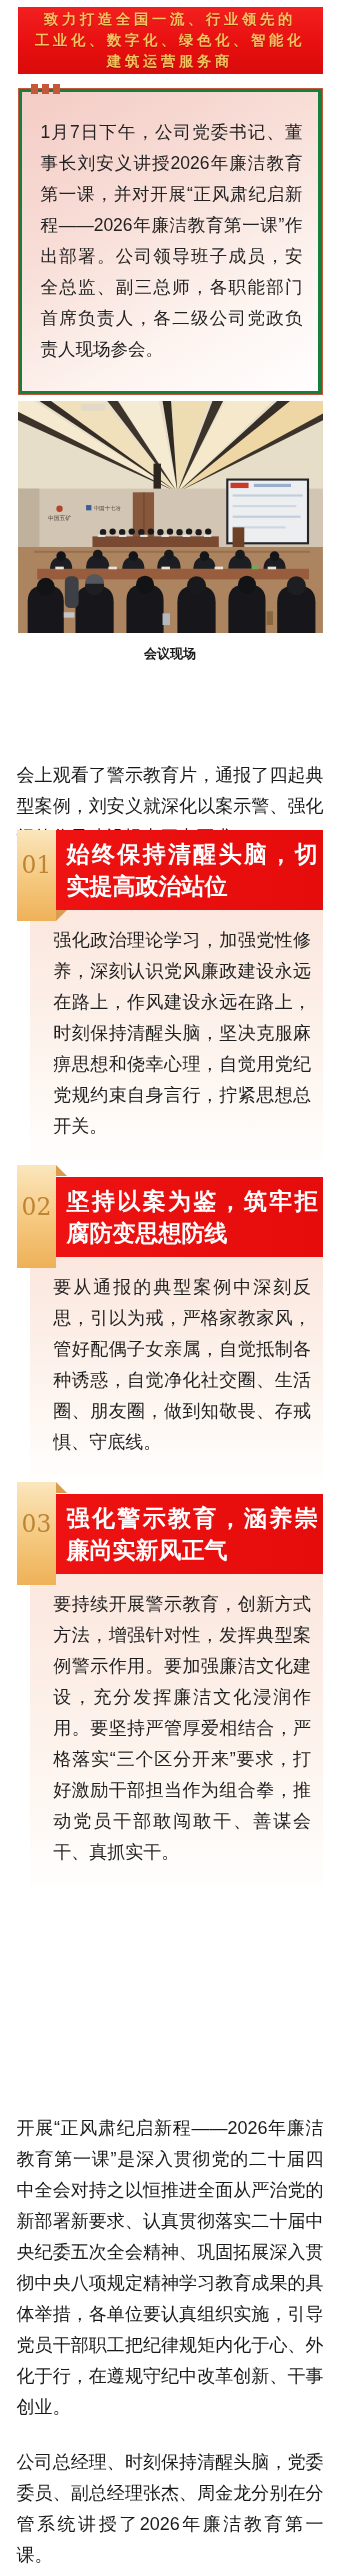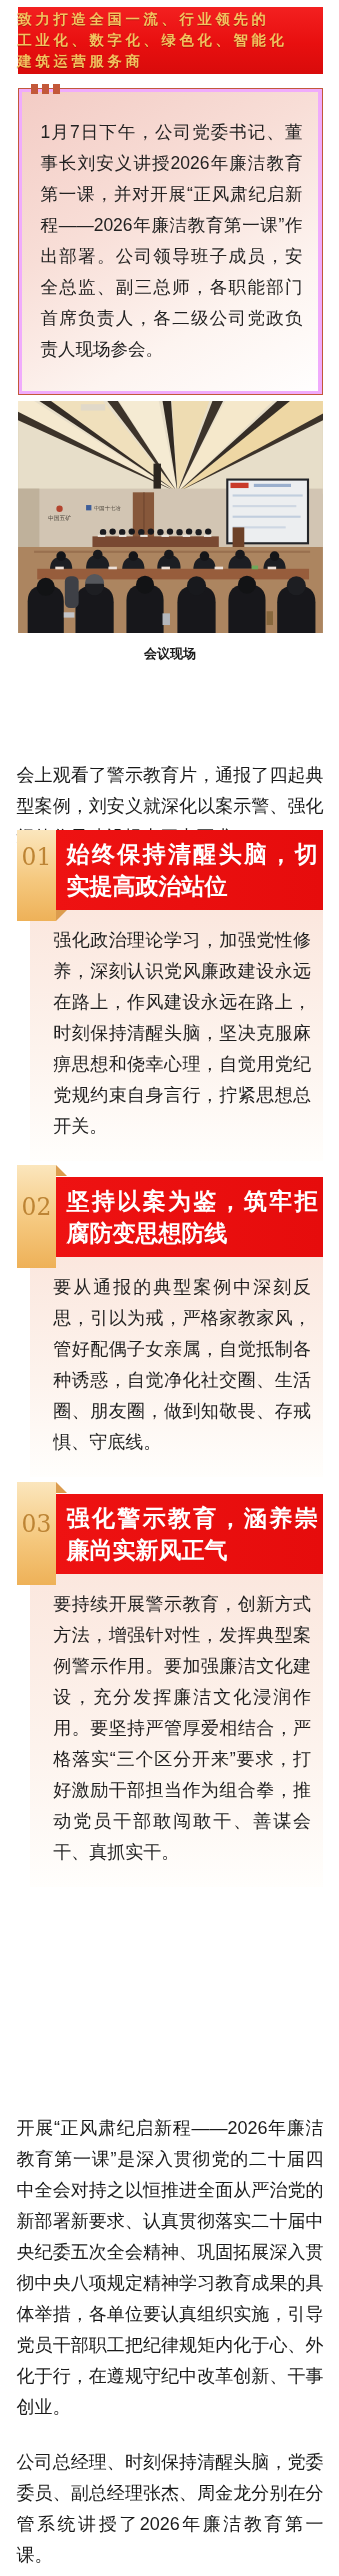--- a/index.html
+++ b/index.html
@@ -9,7 +9,7 @@
   
   .top-banner{position:absolute;top:7.4px;left:17.5px;width:305px;height:67px;
     background:linear-gradient(180deg,#f32020 0%,#e80f0f 55%,#d90b0b 100%);
-    display:flex;flex-direction:column;justify-content:center;}
+    display:flex;flex-direction:column;justify-content:center;align-items:center;}
   .top-banner div{color:#f2c35f;font-weight:bold;font-size:14.3px;line-height:21px;
     letter-spacing:3.7px;text-shadow:0 0.5px 0.5px rgba(110,20,0,.45);white-space:nowrap;}
 

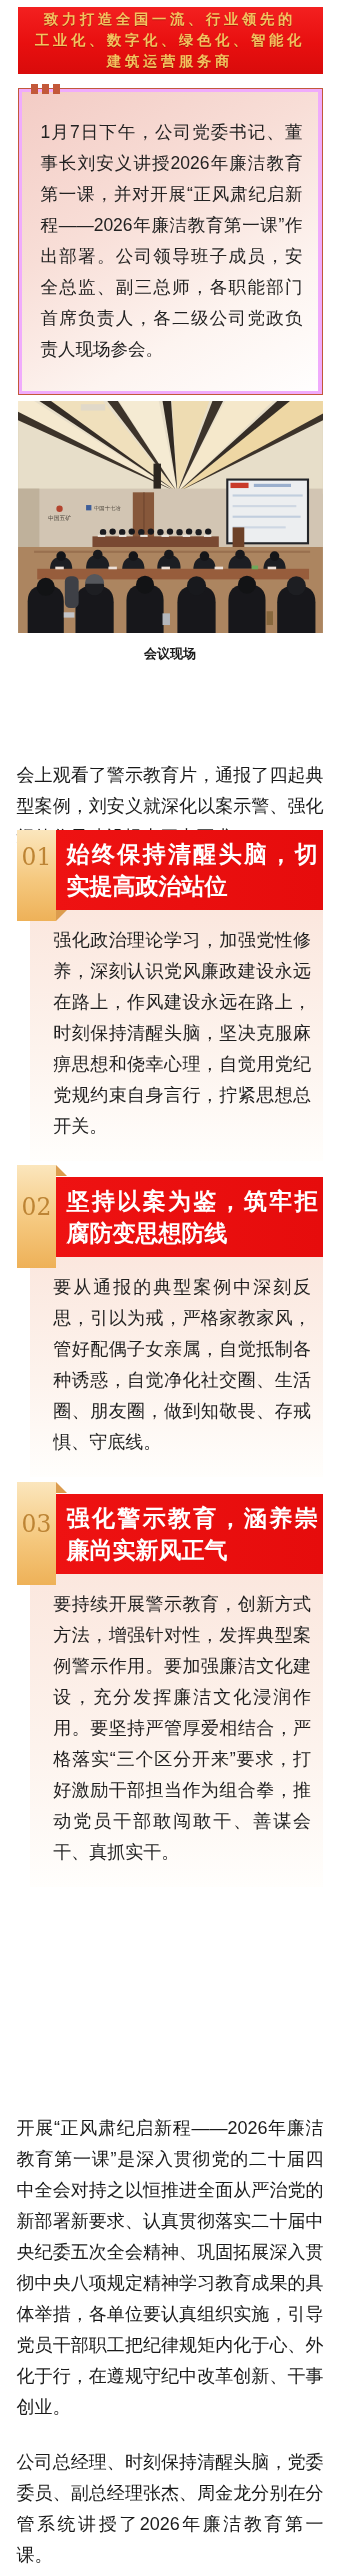--- a/index.html
+++ b/index.html
@@ -15,7 +15,7 @@
 
   
   .intro-box{position:absolute;top:88px;left:17.5px;width:303px;height:305px;
-    border:1.1px solid #c3583a;background:#f0abfc;}
+    border:1.1px solid #c3583a;background:#15803d;}
   .intro-inner{position:absolute;left:3.2px;top:3.2px;right:3.2px;bottom:3.2px;
     background:linear-gradient(150deg,#f3ccc5 0%,#f8ded7 38%,#fdf4f0 72%,#fffefe 100%);}
   .intro-text{position:absolute;left:22px;top:28px;width:262px;

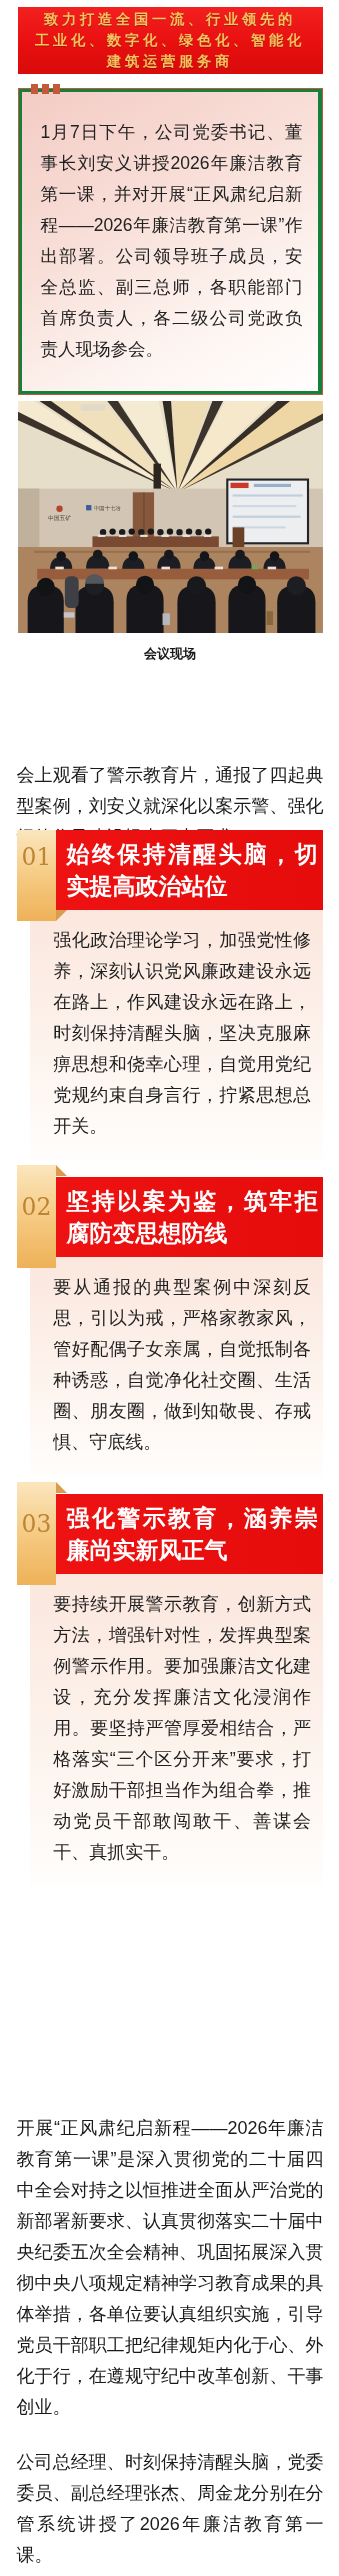--- a/index.html
+++ b/index.html
@@ -47,7 +47,7 @@
   .sec-tab{position:absolute;left:0;top:0;width:39px;z-index:3;text-align:center;
     font-family:"DejaVu Serif","Liberation Serif",serif;font-size:23.4px;color:#bd8434;
     background:linear-gradient(180deg,#fbe6bd 0%,#f5c87e 55%,#eeb158 100%);line-height:1;}
-  .tab-down .sec-tab{height:91px;padding-top:16px;box-sizing:border-box;}
+  .tab-down .sec-tab{height:91px;padding-top:24px;box-sizing:border-box;}
   .tab-up   .sec-tab{height:103px;padding-top:31px;box-sizing:border-box;}
   .sec-fold{position:absolute;left:39px;width:0;height:0;z-index:1;}
   .tab-down .sec-fold{top:80px;border-top:11.7px solid #dc9c4e;border-right:11.7px solid transparent;}

